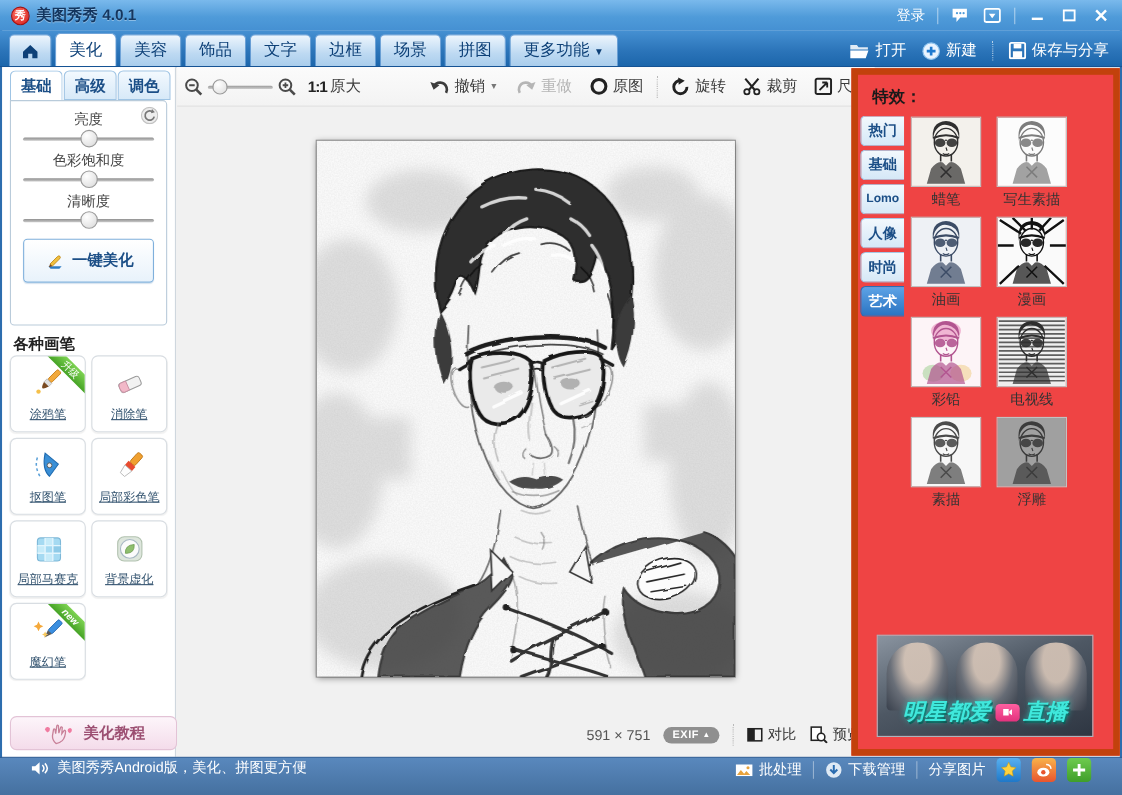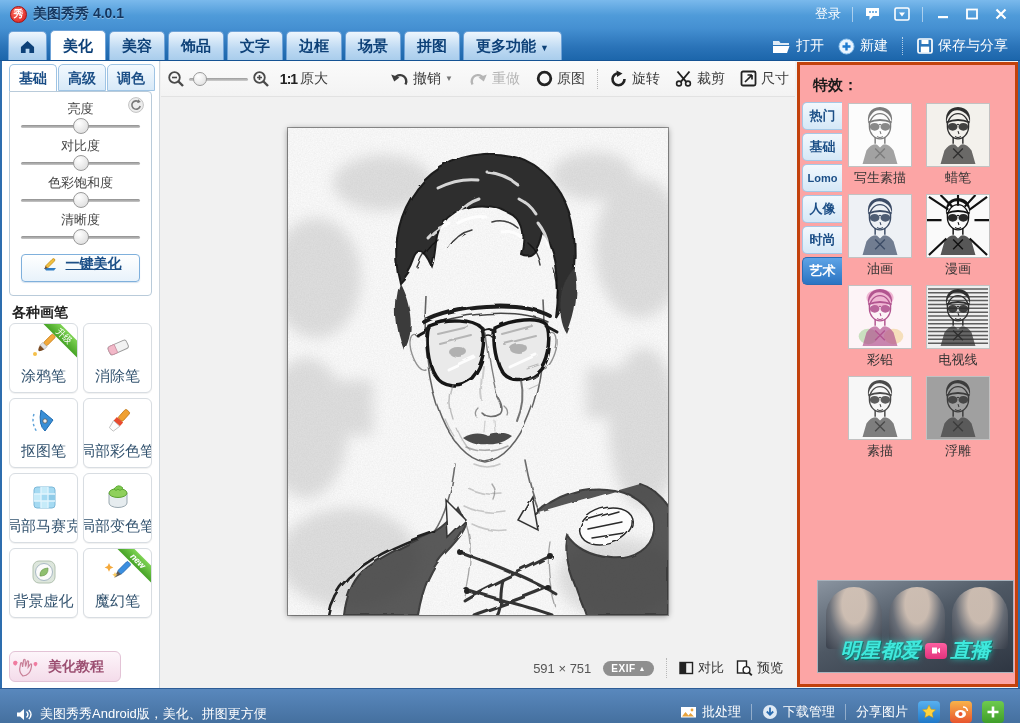--- a/index.html
+++ b/index.html
@@ -22,7 +22,7 @@
   .navbar { position:absolute; top:28px; left:0; right:0; height:33px;
     background:linear-gradient(#4590d2,#2a73b8 60%,#1c66ab); border-bottom:1px solid #155394;
     display:flex; align-items:flex-end; padding:0 0 0 8px; }
-  .ntab { height:29px; line-height:28px; padding:0 12px; margin-right:3px; font-size:15px; font-weight:bold; color:#0e4178;
+  .ntab { height:29px; line-height:28px; padding:0 12px; margin-right:3px; font-size:15px; font-weight:normal; color:#0e4178;
     background:linear-gradient(#eef6fd,#bdd9f2 60%,#a9cdec); border:1px solid #6fa3d8; border-bottom:none;
     border-radius:5px 5px 0 0; cursor:pointer; white-space:nowrap; }
   .ntab.home { display:flex; align-items:center; padding:0 10px; }

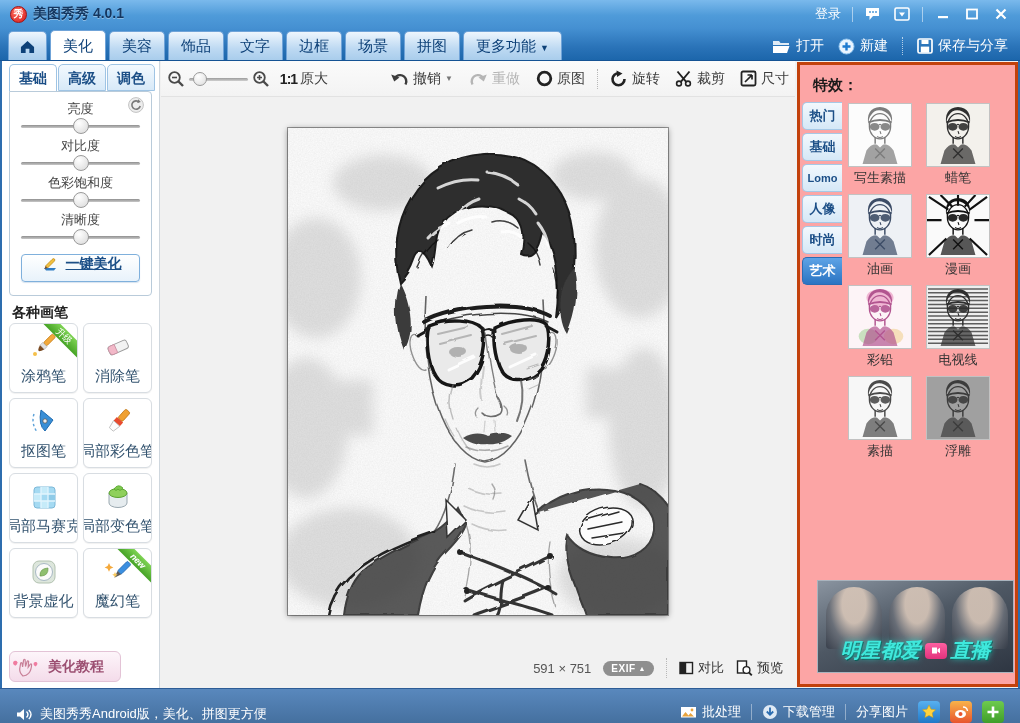--- a/index.html
+++ b/index.html
@@ -87,7 +87,7 @@
   .iro { display:flex; align-items:center; gap:4px; cursor:pointer; color:#333; }
 
   
-  .right-panel { position:absolute; right:2px; top:1px; bottom:1px; width:221px; background:#fca5a5; border:3px solid #c2410c; }
+  .right-panel { position:absolute; right:2px; top:1px; bottom:1px; width:244px; background:#ef4444; border:6px solid #c2410c; }
   .fx-header { position:absolute; top:11px; left:13px; font-size:15px; font-weight:bold; color:#1a1a1a; }
   .fx-tabs { position:absolute; top:37px; left:2px; width:40px; }
   .fx-tab { height:28px; margin-bottom:3px; display:flex; align-items:center; justify-content:center;

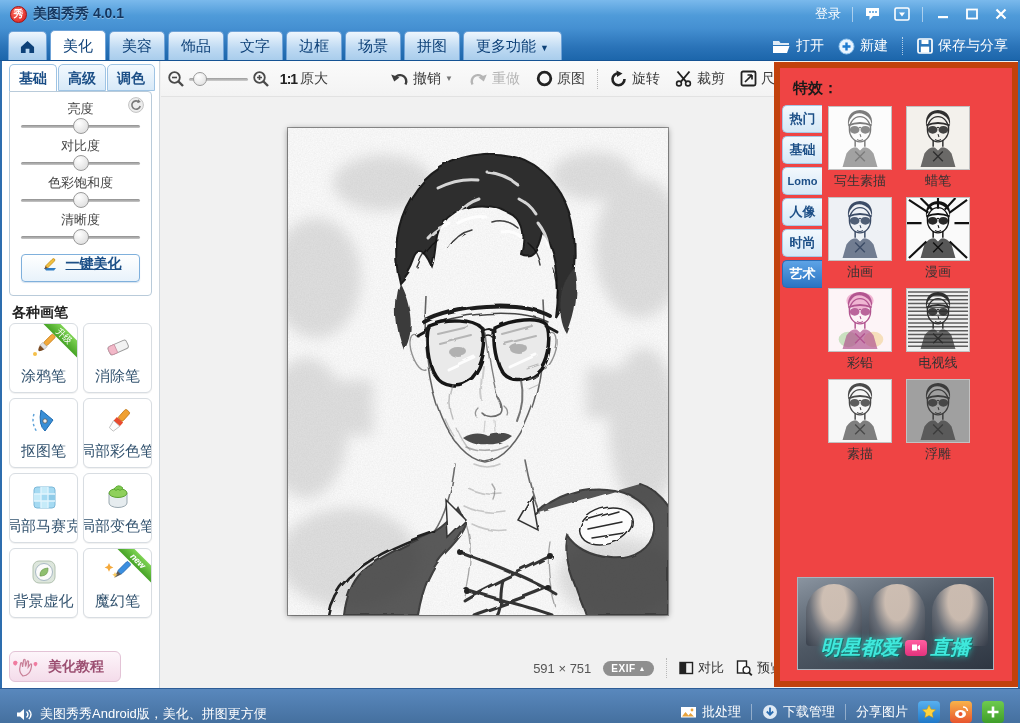--- a/index.html
+++ b/index.html
@@ -262,13 +262,6 @@
         </span>
         <div class="sl-group">
           <div class="sl-label">亮度</div>
-          <div class="slider">
-              <div class="track"></div>
-              <div class="thumb"></div>
-            </div>
-        </div>
-        <div class="sl-group">
-          <div class="sl-label">对比度</div>
           <div class="slider">
               <div class="track"></div>
               <div class="thumb"></div>

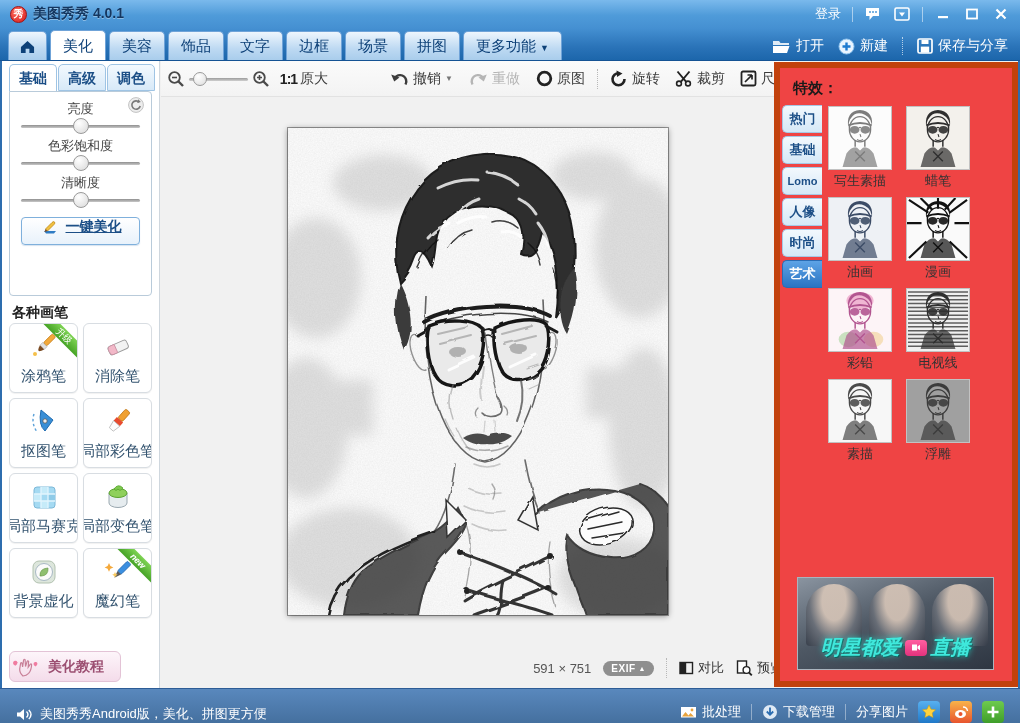--- a/index.html
+++ b/index.html
@@ -616,21 +616,21 @@
       <div class="fx-grid">
         <div class="fx-item">
           <span class="fx-thumb">
+              <svg class="fx-svg fx-labi" viewBox="0 0 64 64">
+                <rect class="fxbg" width="64" height="64"></rect>
+                <use href="#miniface"></use>
+              </svg>
+            </span>
+          <div class="fx-name">蜡笔</div>
+        </div>
+        <div class="fx-item">
+          <span class="fx-thumb">
               <svg class="fx-svg fx-xiesheng" viewBox="0 0 64 64">
                 <rect class="fxbg" width="64" height="64"></rect>
                 <use href="#miniface"></use>
               </svg>
             </span>
           <div class="fx-name">写生素描</div>
-        </div>
-        <div class="fx-item">
-          <span class="fx-thumb">
-              <svg class="fx-svg fx-labi" viewBox="0 0 64 64">
-                <rect class="fxbg" width="64" height="64"></rect>
-                <use href="#miniface"></use>
-              </svg>
-            </span>
-          <div class="fx-name">蜡笔</div>
         </div>
         <div class="fx-item">
           <span class="fx-thumb">

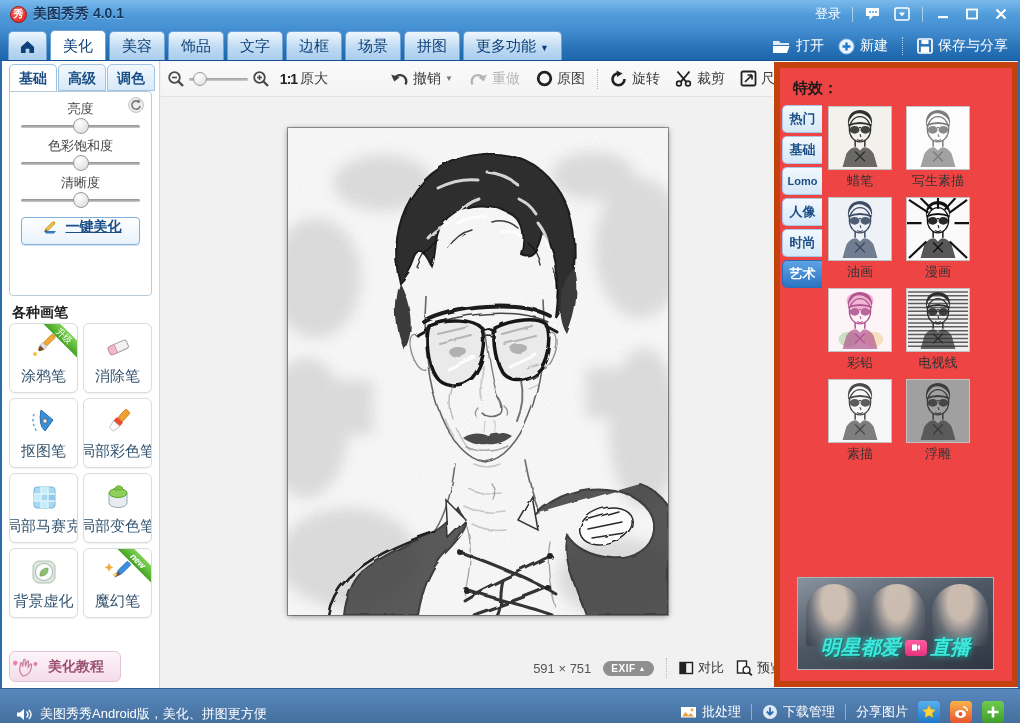--- a/index.html
+++ b/index.html
@@ -50,9 +50,9 @@
   .slider .track { position:absolute; top:8px; left:0; right:0; height:3px; background:linear-gradient(#8f8f8f,#c8c8c8); border-radius:2px; }
   .slider .thumb { position:absolute; top:1px; left:calc(50% - 8px); width:16px; height:16px; border-radius:50%;
     background:radial-gradient(circle at 35% 30%,#ffffff,#d8d8d8); border:1px solid #9a9a9a; }
-  .onekey-btn { margin:7px 2px 0 2px; height:28px; border:1px solid #7fb0dc; border-radius:4px;
-    background:linear-gradient(#ffffff,#e8f2fb); display:flex; align-items:flex-start; justify-content:center; gap:6px;
-    font-size:14px; font-weight:bold; color:#1c4f87; cursor:pointer; box-shadow:0 1px 1px rgba(120,160,200,.3);text-decoration:underline; }
+  .onekey-btn { margin:7px 2px 0 2px; height:40px; border:1px solid #7fb0dc; border-radius:4px;
+    background:linear-gradient(#ffffff,#e8f2fb); display:flex; align-items:center; justify-content:center; gap:6px;
+    font-size:14px; font-weight:bold; color:#1c4f87; cursor:pointer; box-shadow:0 1px 1px rgba(120,160,200,.3); }
   .brush-header { position:absolute; top:243px; left:10px; font-size:14px; font-weight:bold; color:#222; }
   .brush-grid { position:absolute; top:262px; left:7px; display:grid; grid-template-columns:69px 69px; grid-gap:5px; }
   .tool-btn { position:relative; width:69px; height:70px; background:#fff; border:1px solid #d8dde2; border-radius:6px;

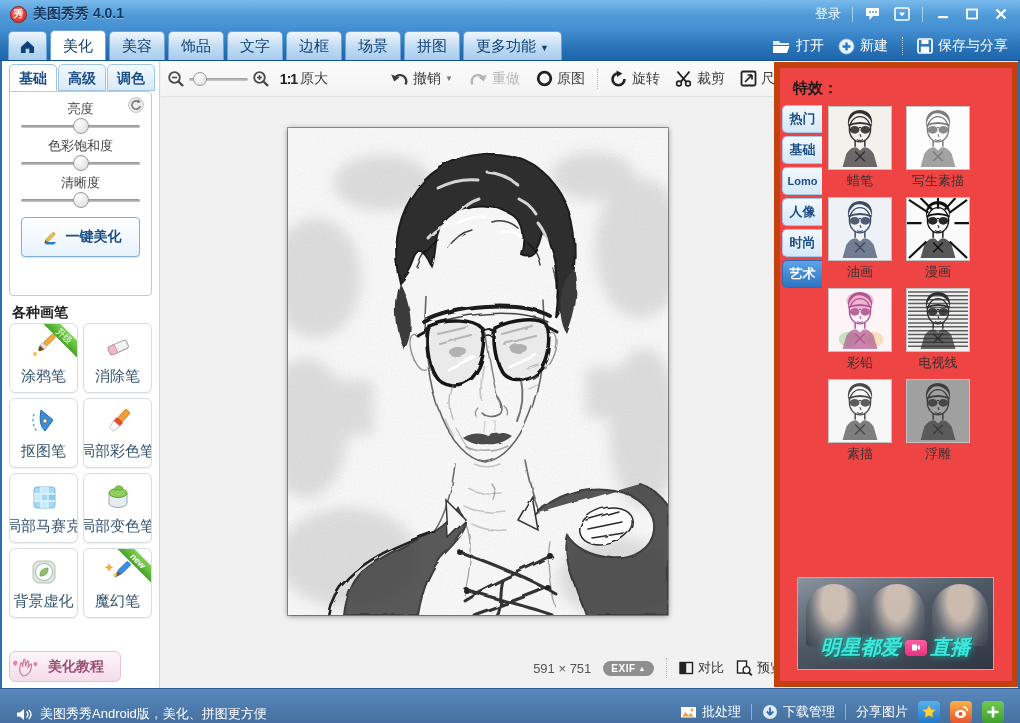--- a/index.html
+++ b/index.html
@@ -58,7 +58,7 @@
   .tool-btn { position:relative; width:69px; height:70px; background:#fff; border:1px solid #d8dde2; border-radius:6px;
     overflow:hidden; cursor:pointer; display:flex; flex-direction:column; align-items:center; justify-content:center; gap:3px;
     box-shadow:0 1px 1px rgba(0,0,0,.06); }
-  .tool-label { font-size:15px; color:#33536f; white-space:nowrap; }
+  .tool-label { font-size:11px; color:#33536f; white-space:nowrap;text-decoration:underline; }
   .ribbon { position:absolute; top:6px; right:-18px; width:62px; transform:rotate(45deg);
     background:linear-gradient(#7ed353,#46a326); color:#fff; font-size:9px; line-height:12px; text-align:center; }
   .ribbon.it { font-style:italic; font-weight:bold; }

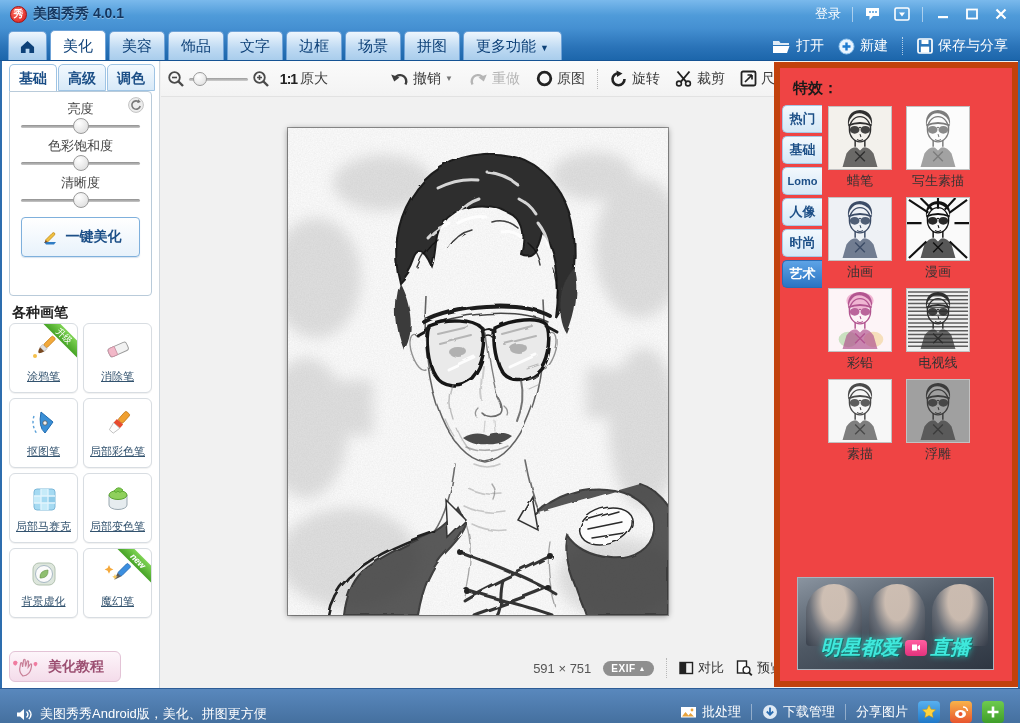--- a/index.html
+++ b/index.html
@@ -342,14 +342,6 @@
               <path d="M7 14 h21 M7 21 h21 M14 7 v21 M21 7 v21" stroke="#e2f5fd" stroke-width="1.3"></path>
             </svg>
           <span class="tool-label">局部马赛克</span>
-        </div>
-        <div class="tool-btn">
-          <svg width="34" height="34" viewBox="0 0 34 34">
-              <path d="M8 13 l0 10 a9 4.5 0 0 0 18 0 l0 -10 z" fill="#e6ecef" stroke="#9aa8b0" stroke-width="1"></path>
-              <ellipse cx="17" cy="13" rx="9" ry="4.5" fill="#8fd05c" stroke="#5ba232" stroke-width="1"></ellipse>
-              <path d="M13 9 Q17 3 22 8 Q19 12 17 9 Q15 12 13 9 Z" fill="#7ec84e" stroke="#55a32c" stroke-width="0.8"></path>
-            </svg>
-          <span class="tool-label">局部变色笔</span>
         </div>
         <div class="tool-btn">
           <svg width="34" height="34" viewBox="0 0 34 34">

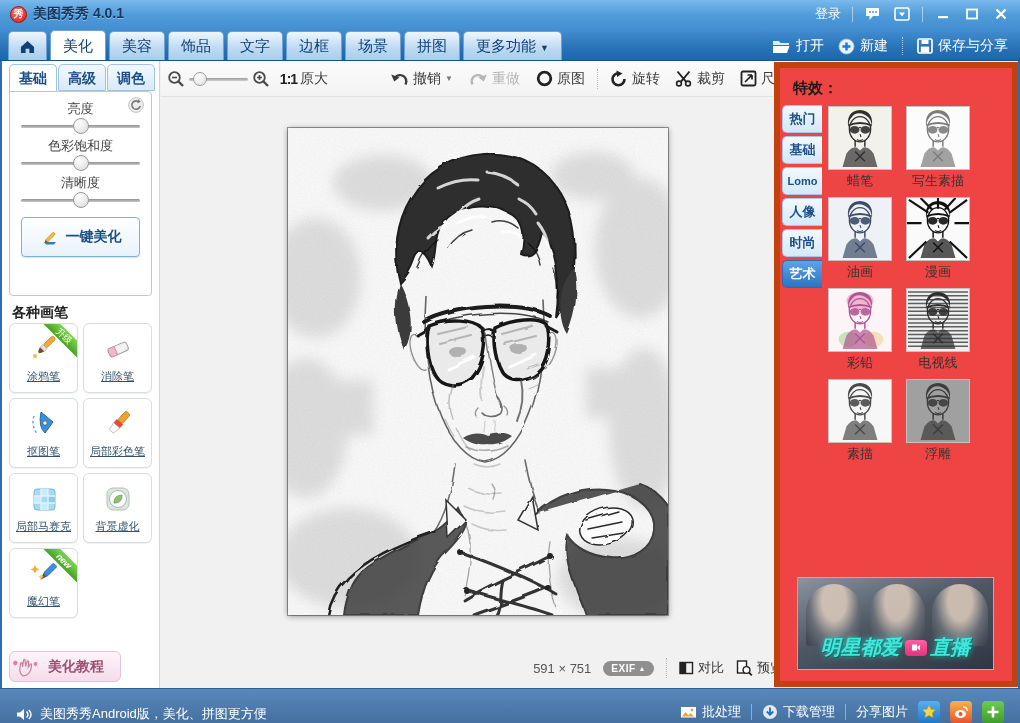--- a/index.html
+++ b/index.html
@@ -62,8 +62,8 @@
   .ribbon { position:absolute; top:6px; right:-18px; width:62px; transform:rotate(45deg);
     background:linear-gradient(#7ed353,#46a326); color:#fff; font-size:9px; line-height:12px; text-align:center; }
   .ribbon.it { font-style:italic; font-weight:bold; }
-  .tutorial-btn { position:absolute; left:7px; bottom:6px; width:112px; height:31px; border:1px solid #e3c3d6; border-radius:6px;
-    background:linear-gradient(#fdf5fa,#f4dcea); display:flex; align-items:center; justify-content:flex-start; gap:8px;
+  .tutorial-btn { position:absolute; left:7px; bottom:6px; width:152px; height:31px; border:1px solid #e3c3d6; border-radius:6px;
+    background:linear-gradient(#fdf5fa,#f4dcea); display:flex; align-items:center; justify-content:center; gap:8px;
     font-size:14px; font-weight:bold; color:#9c4f72; cursor:pointer; }
 
   

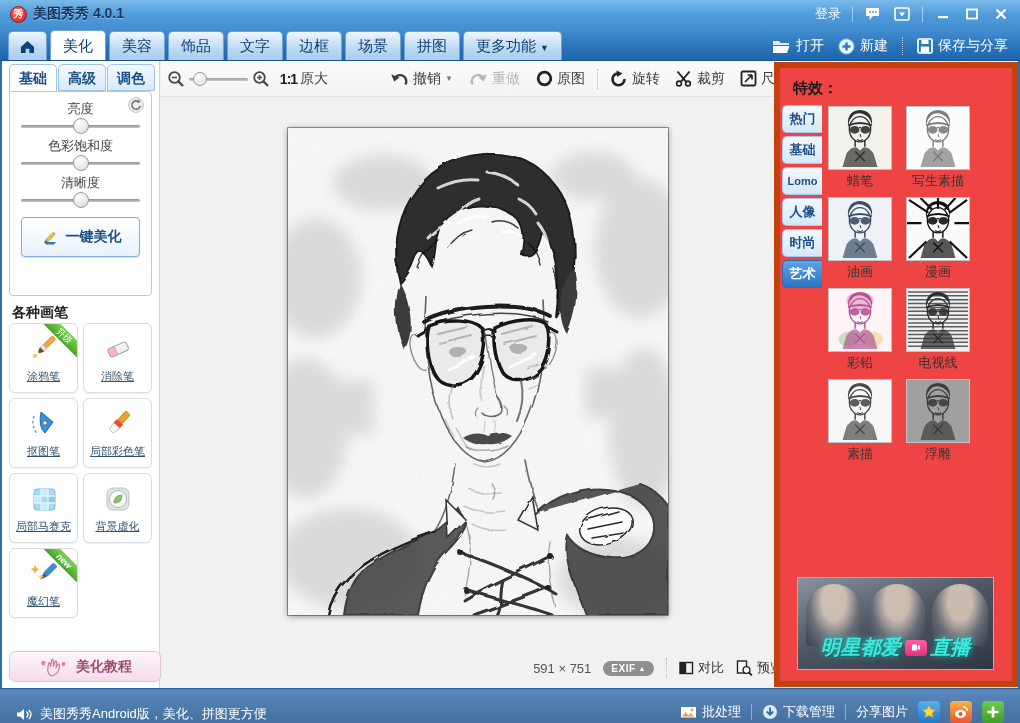--- a/index.html
+++ b/index.html
@@ -122,7 +122,7 @@
   
   .statusbar { position:absolute; bottom:0; left:0; right:0; height:35px;
     background:linear-gradient(#5988bd,#45709f); border-top:1px solid #2d5c96;
-    display:flex; align-items:flex-end; padding:0 16px; color:#fff; font-size:13px; }
+    display:flex; align-items:flex-start; padding:0 28px; color:#fff; font-size:13px; }
   .sb-left { display:flex; align-items:center; gap:7px; }
   .sb-right { margin-left:auto; display:flex; align-items:center; gap:10px; }
   .sb-item { display:flex; align-items:center; gap:5px; cursor:pointer; white-space:nowrap; }

